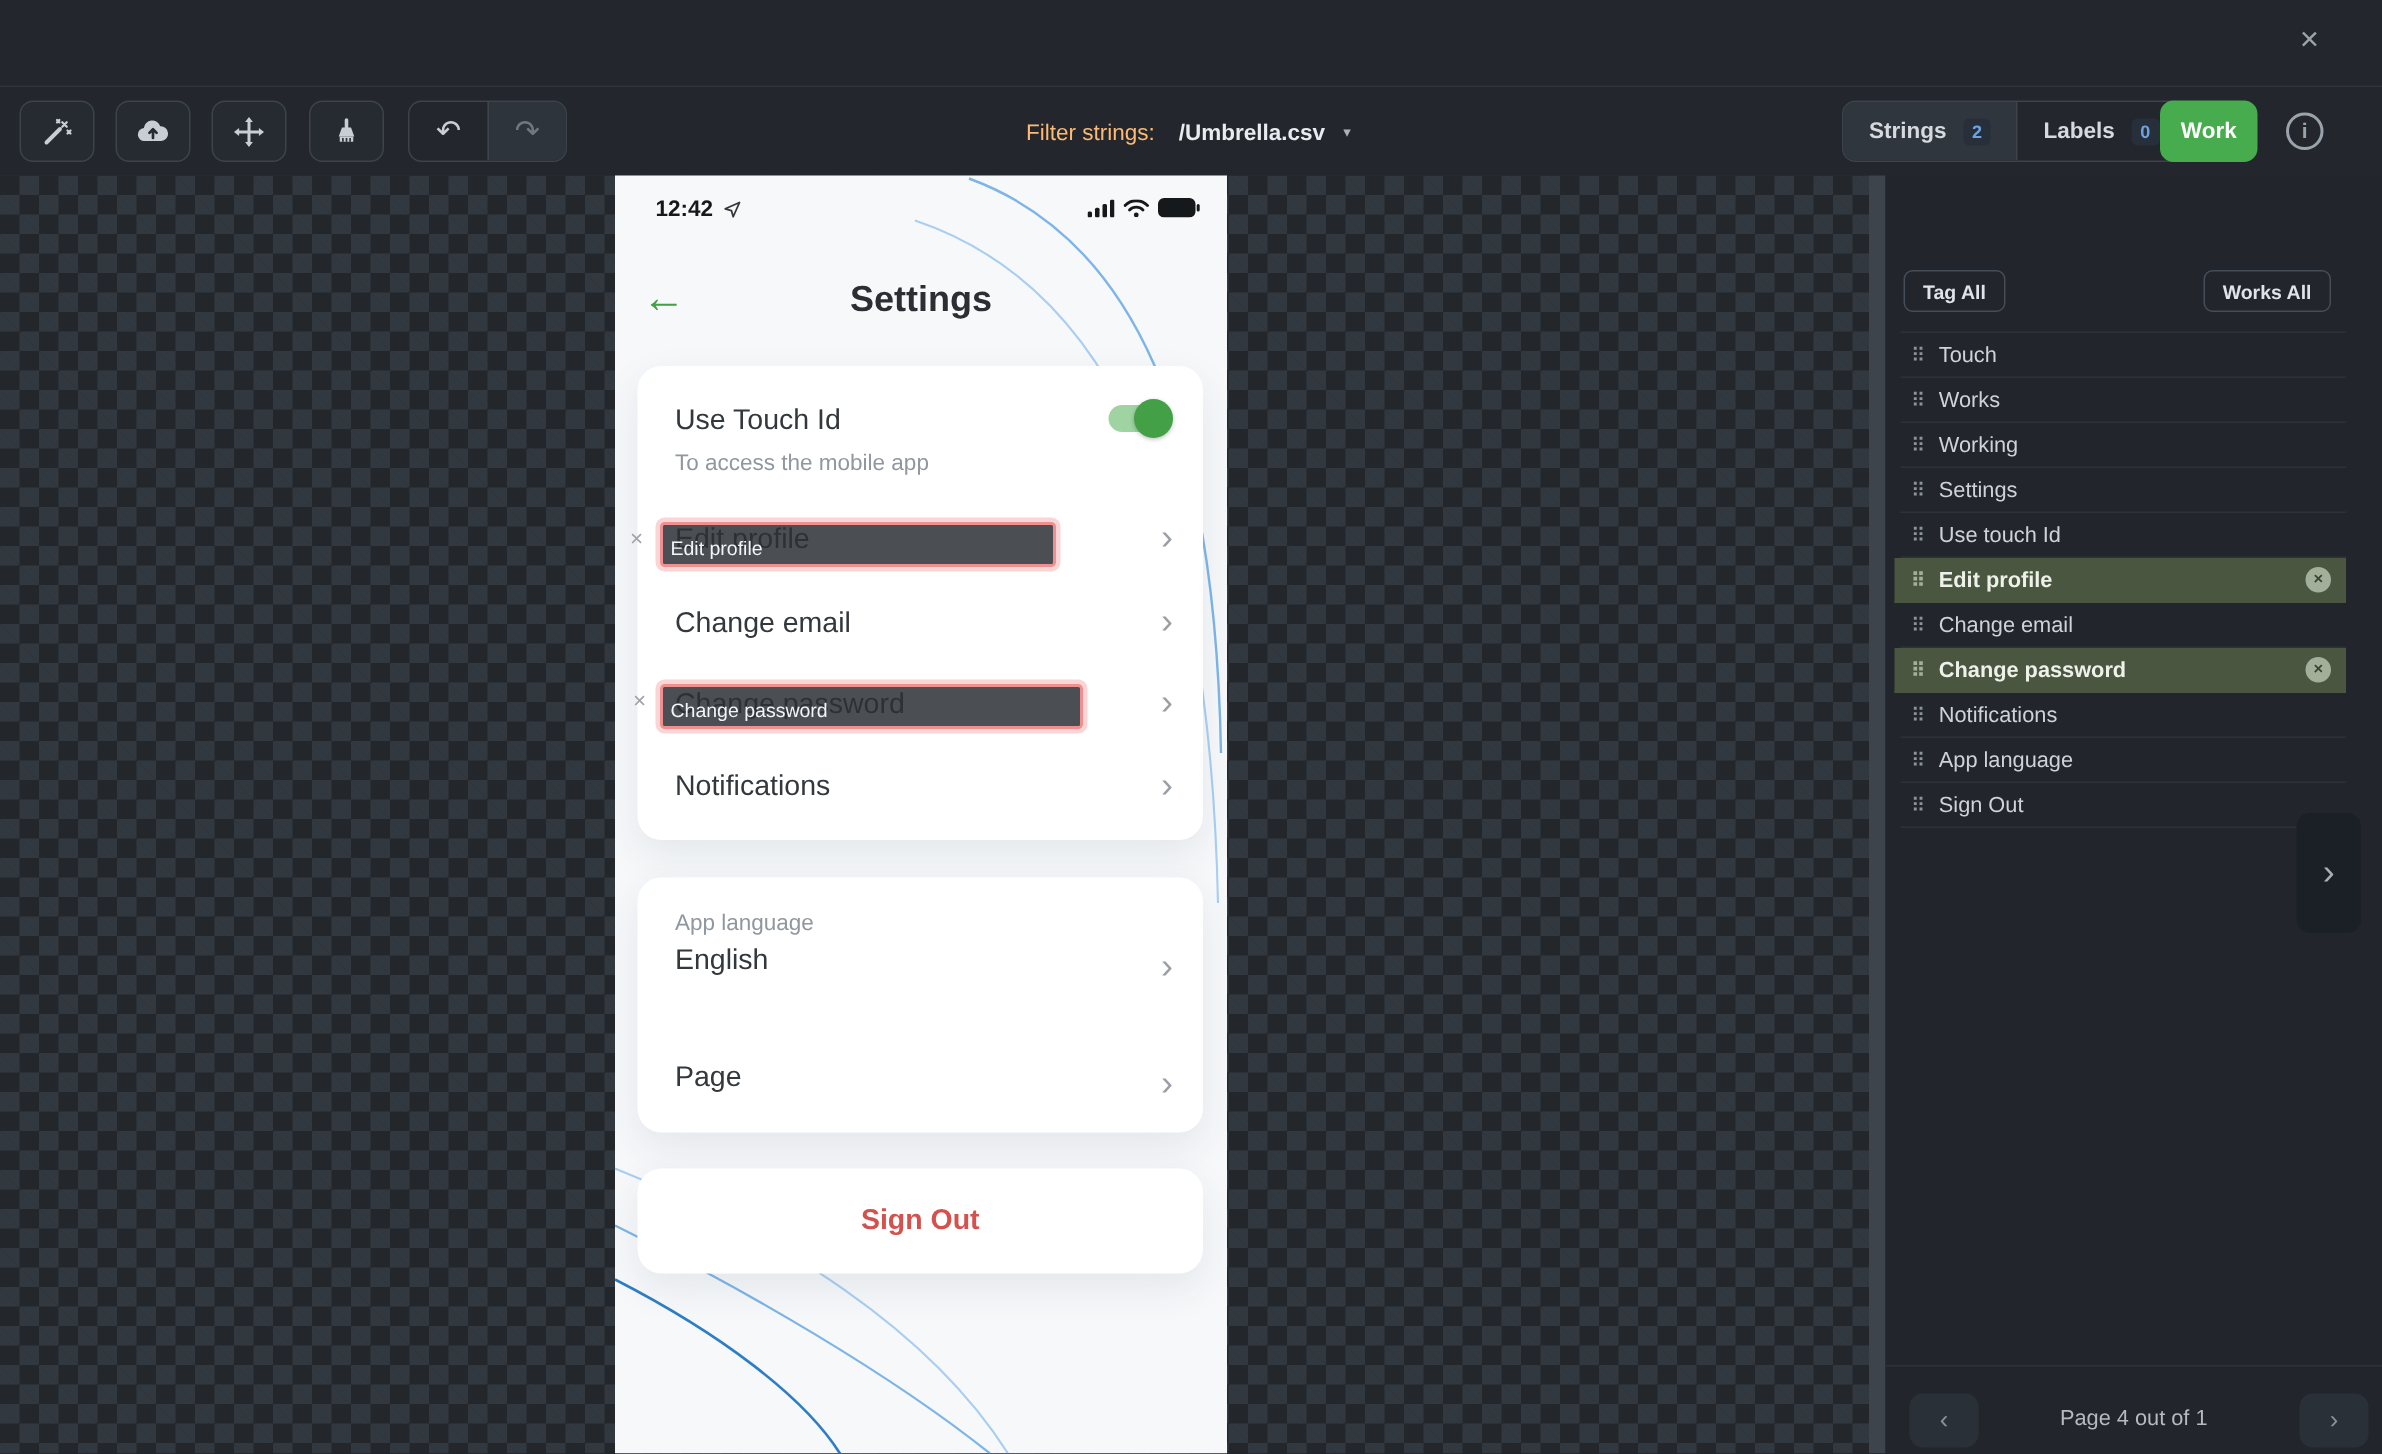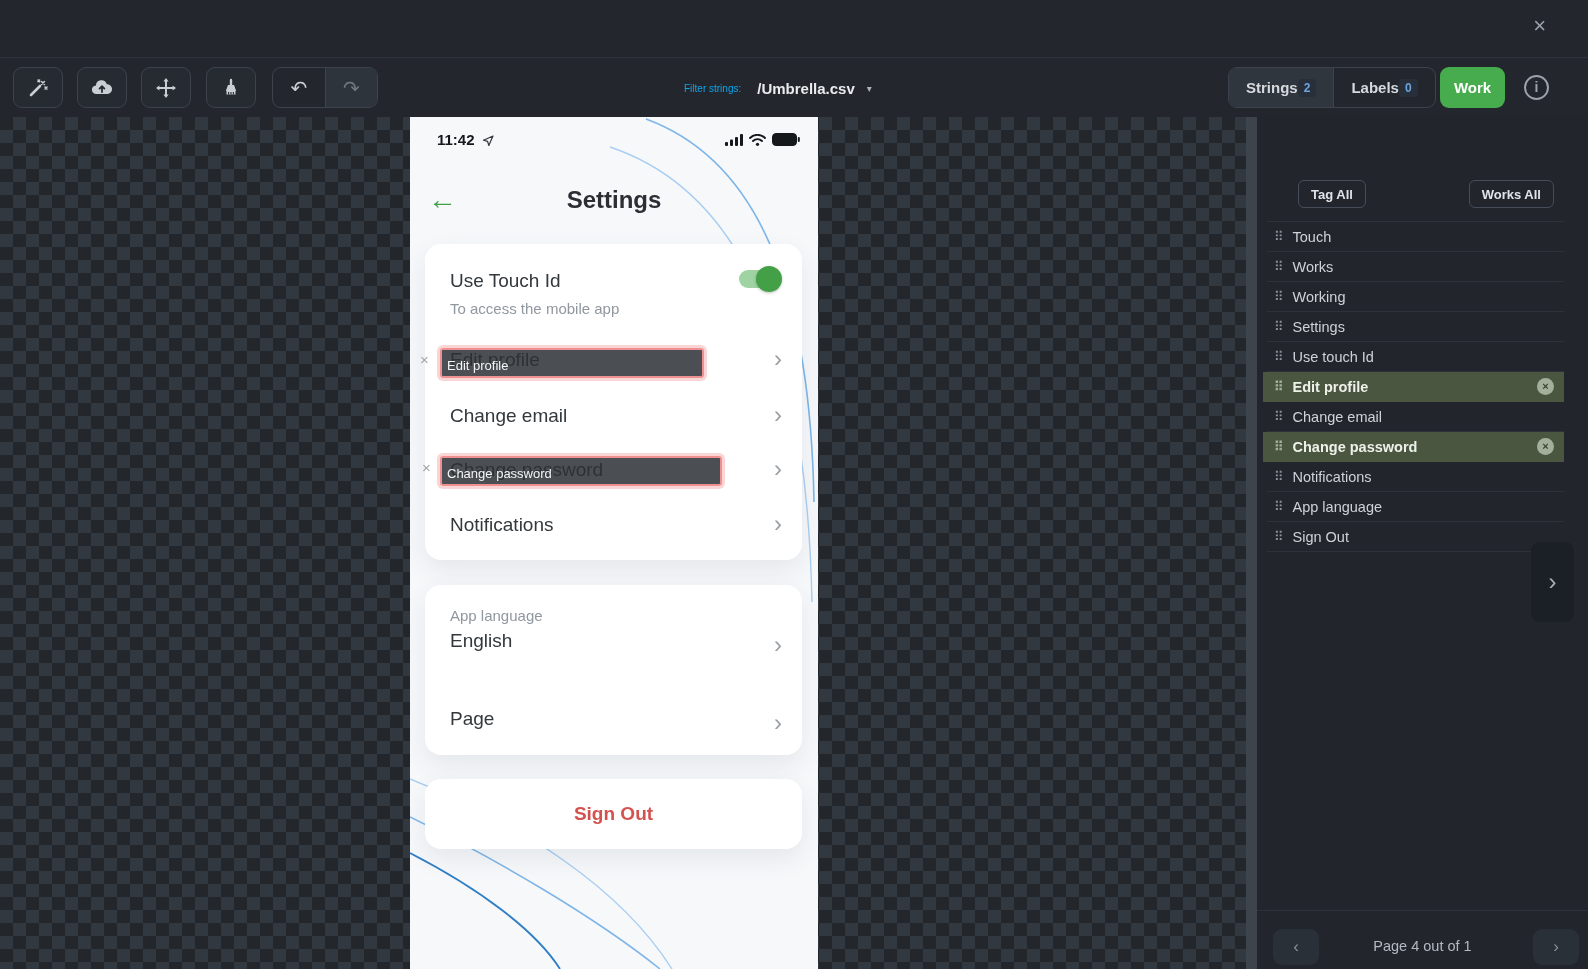--- a/index.html
+++ b/index.html
@@ -27,7 +27,7 @@
   .half.redo { background:#2e343b; color:#70777f; border-left:1px solid #3c434c; }
 
   .filter-area { position:absolute; left:684px; top:0; height:60px; display:flex; align-items:center; }
-  .filter-label { color:#0ea5e9; font-size:10px; }
+  .filter-label { color:#fdba74; font-size:15px; }
   .filter-select { display:flex; align-items:center; margin-left:16px; cursor:pointer; }
   .filter-value { color:#e9ebee; font-size:15px; font-weight:600; }
   .caret { color:#aab1b8; font-size:10px; margin-left:12px; }

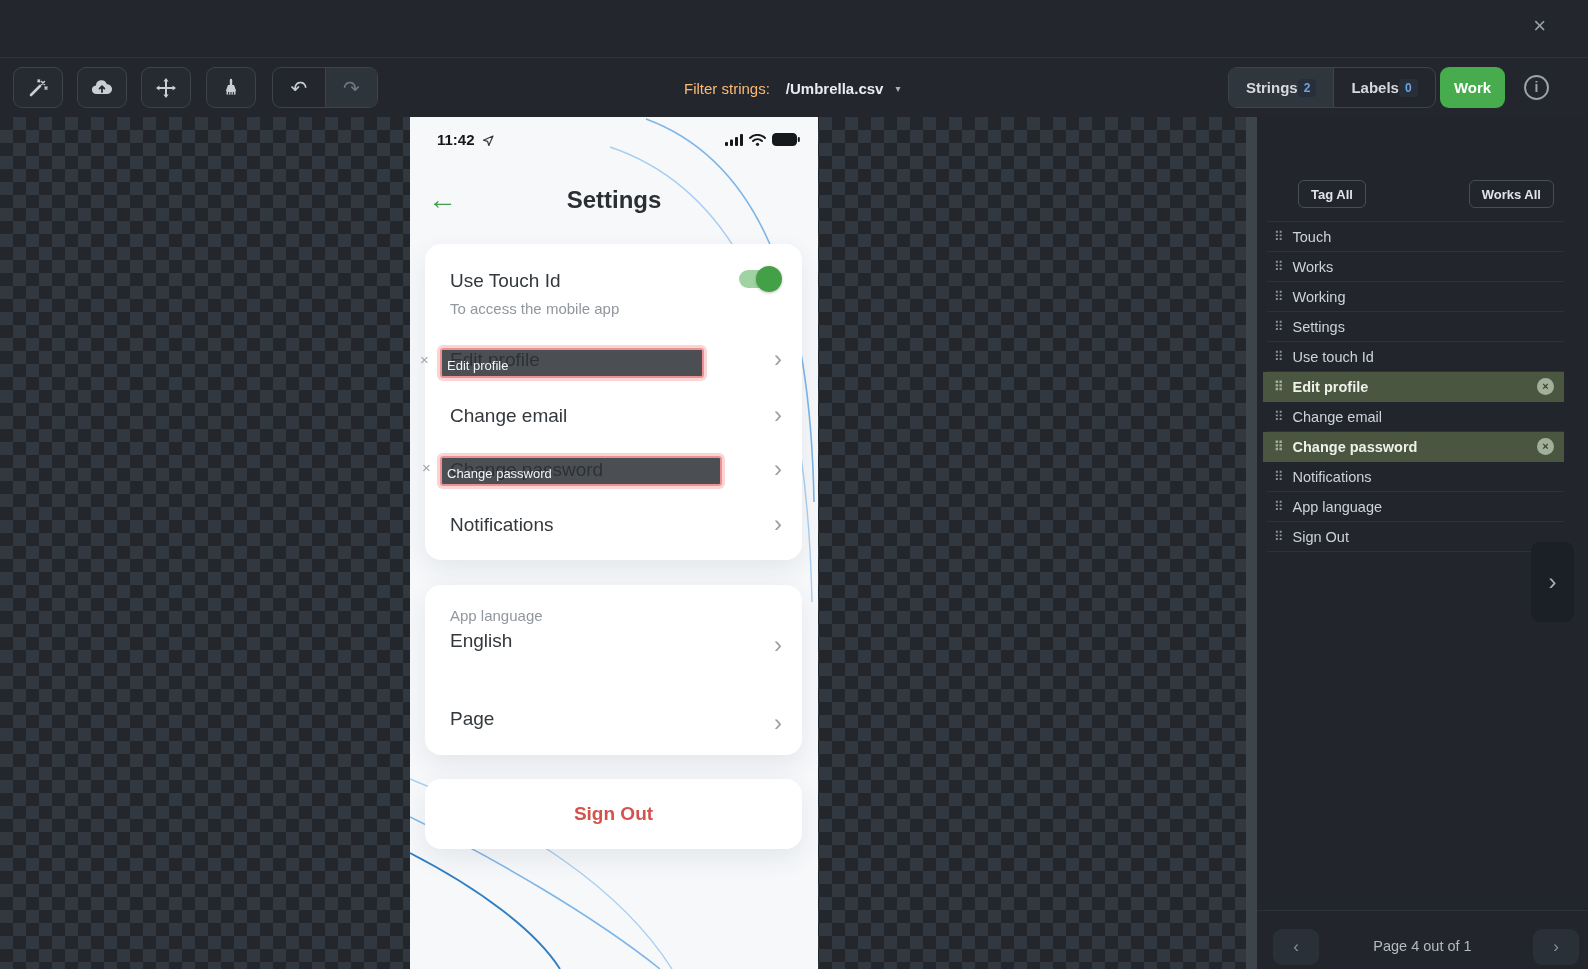--- a/index.html
+++ b/index.html
@@ -34,7 +34,7 @@
 
   .tabs { position:absolute; left:1228px; top:9px; height:41px; border:1px solid #3c434c; border-radius:9px;
           display:flex; overflow:hidden; }
-  .tab { display:flex; align-items:center; padding:0 17px; font-size:15px; font-weight:600; color:#d6dade; cursor:pointer; }
+  .tab { display:flex; align-items:center; gap:11px; padding:0 17px; font-size:15px; font-weight:600; color:#d6dade; cursor:pointer; }
   .tab.active { background:#30363e; }
   .tab + .tab { border-left:1px solid #3c434c; }
   .count { font-size:12px; font-weight:700; color:#6ea3e0; background:#272f3a; border-radius:4px; padding:2px 6px; }

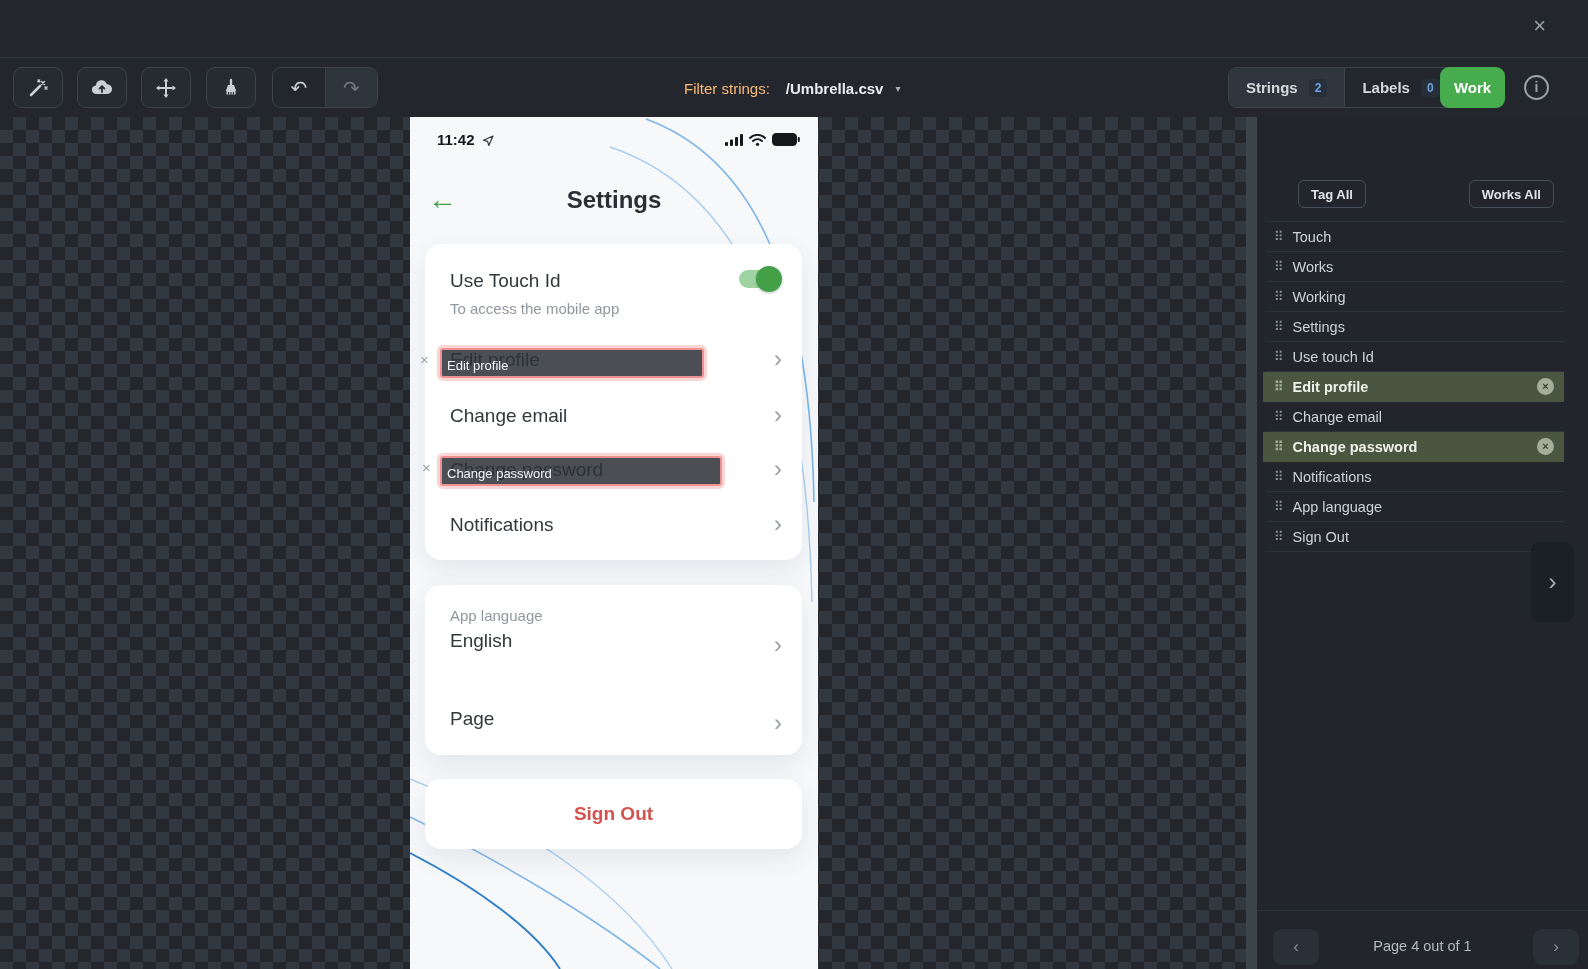--- a/index.html
+++ b/index.html
@@ -197,7 +197,7 @@
       <path d="M 0 736 C 70 772 126 814 150 852" stroke="#2f7ec5" stroke-width="1.8" fill="none"></path>
     </svg>
 
-    <div class="status-time">11:42</div>
+    <div class="status-time">12:42</div>
     <span class="nav-icon">
       <svg width="12" height="12" viewBox="0 0 12 12">
           <path d="M11 1 L1.5 5.2 L5.6 6.4 L6.8 10.5 Z" fill="none" stroke="#33383c" stroke-width="1.2" stroke-linejoin="round"></path>

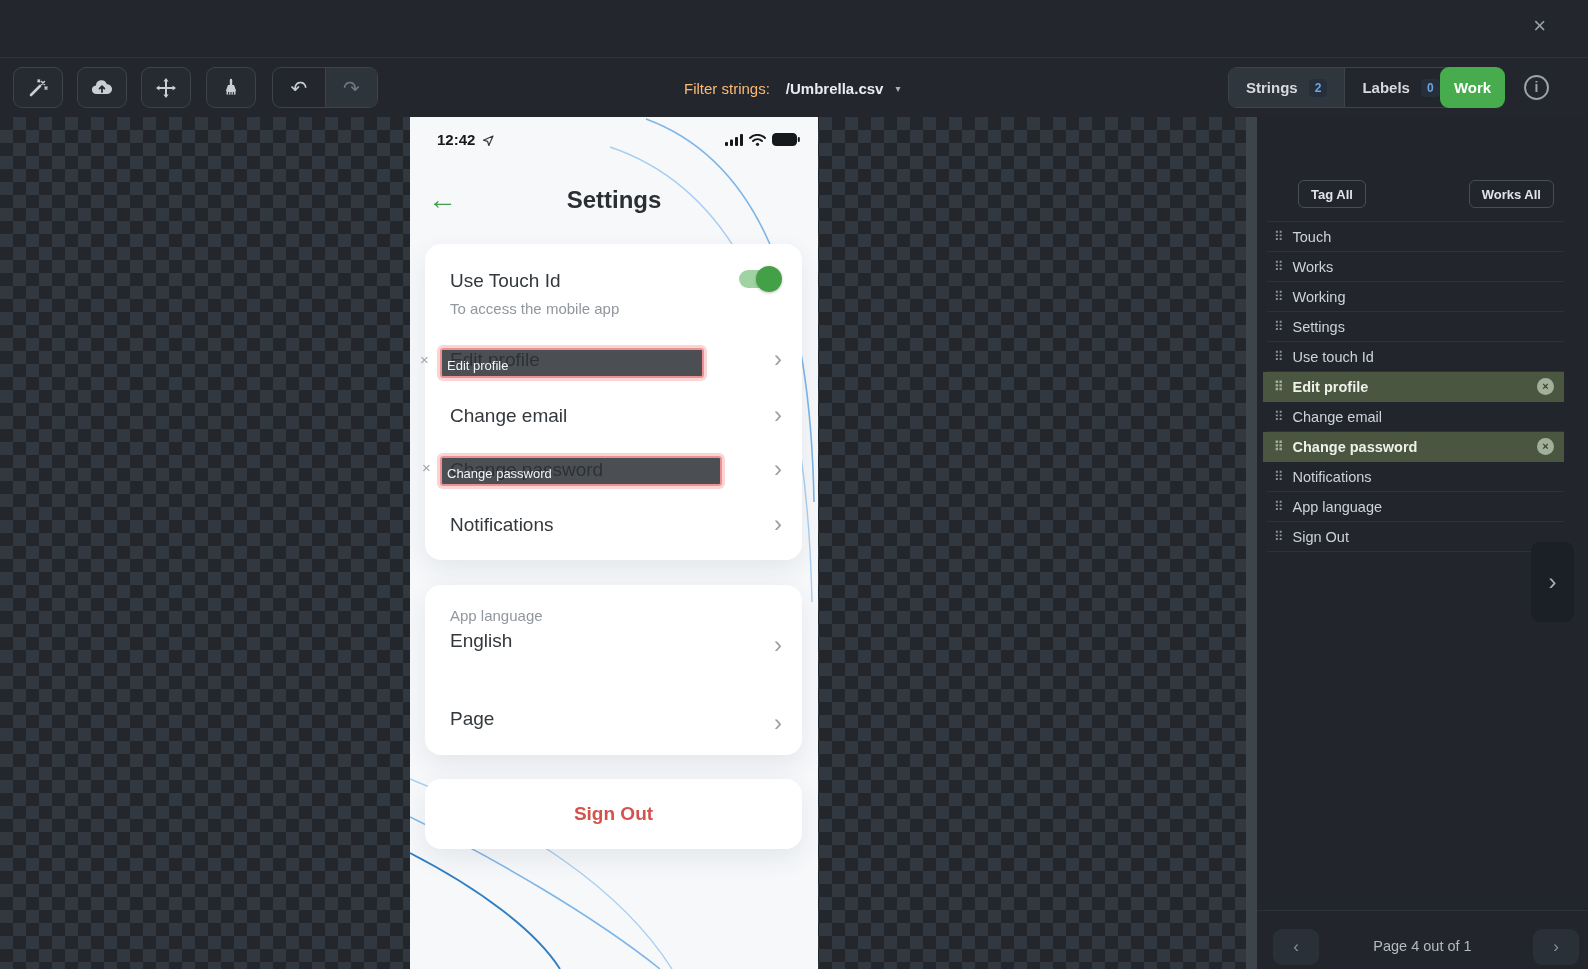--- a/index.html
+++ b/index.html
@@ -89,7 +89,7 @@
             font-family:inherit; outline:none; }
   .search::placeholder { color:#747d88; }
   .side-btn { position:absolute; top:63px; height:28px; padding:0 12px; background:transparent; border:1px solid #454d58;
-              border-radius:6px; color:#e0e4e8; font-size:13px; font-weight:600; font-family:inherit; cursor:pointer;margin-left:29px; }
+              border-radius:6px; color:#e0e4e8; font-size:13px; font-weight:600; font-family:inherit; cursor:pointer; }
   .tagall { left:12px; }
   .clearall { right:34px; }
 

